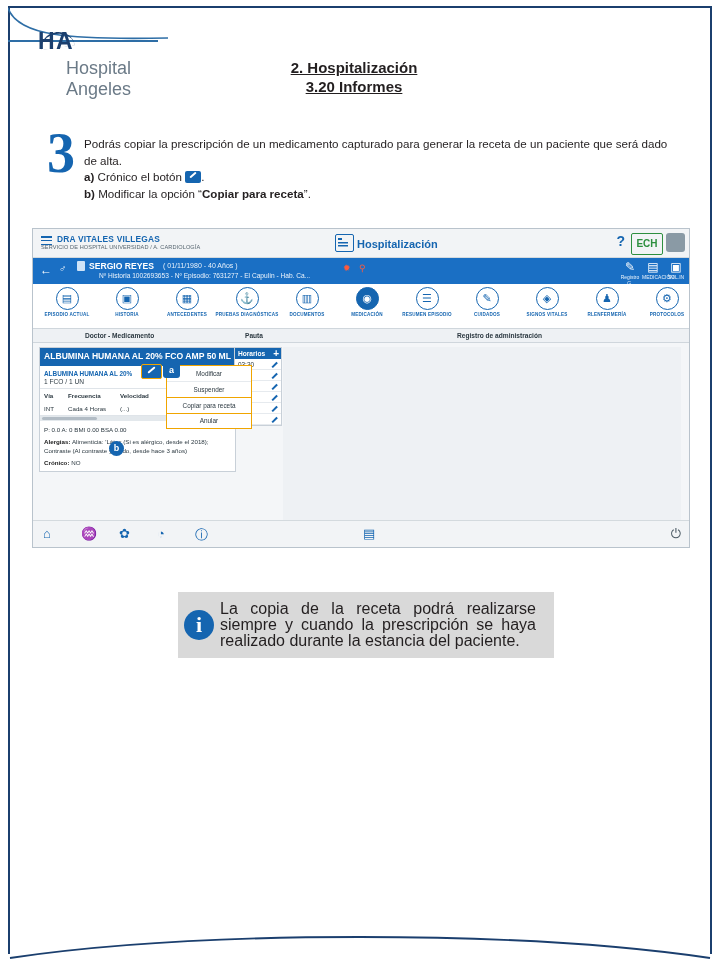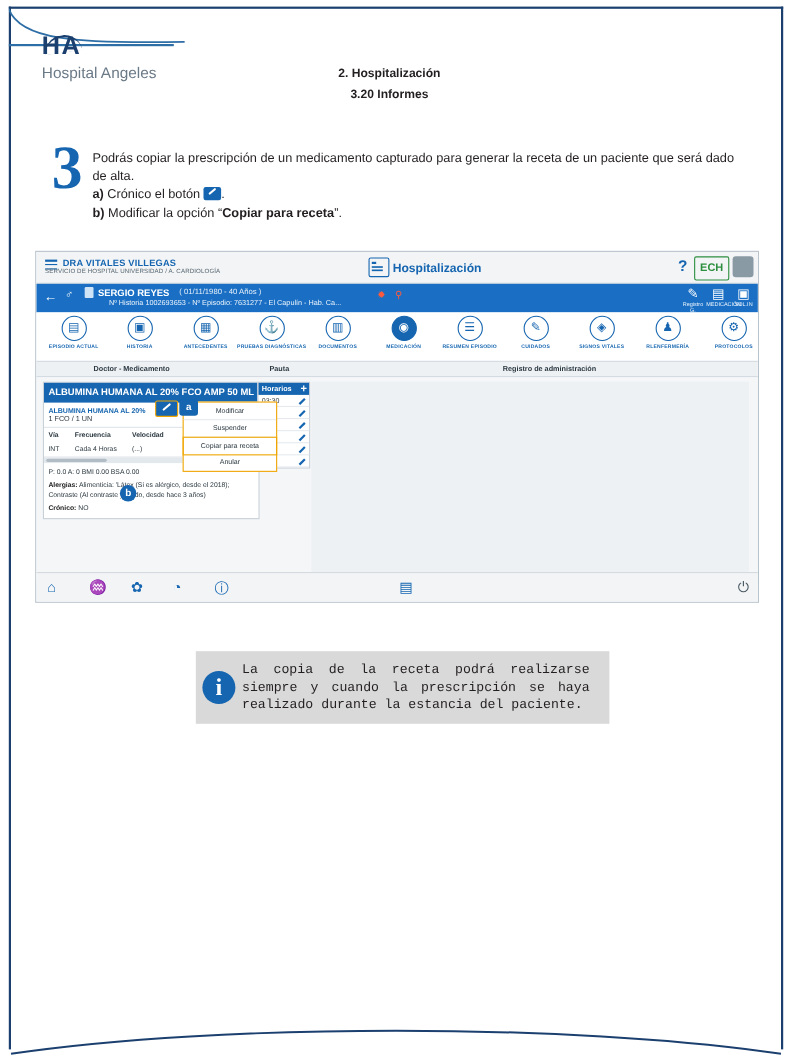--- a/index.html
+++ b/index.html
@@ -100,9 +100,10 @@
     transform: rotate(-8deg);
   }
   .logo .name {
-    font-size: 14px;
+    font-size: 18px;
     color: #6b7a87;
     margin-top: 2px;
+    margin-left: 28px;
   }
   
   .doc-title {

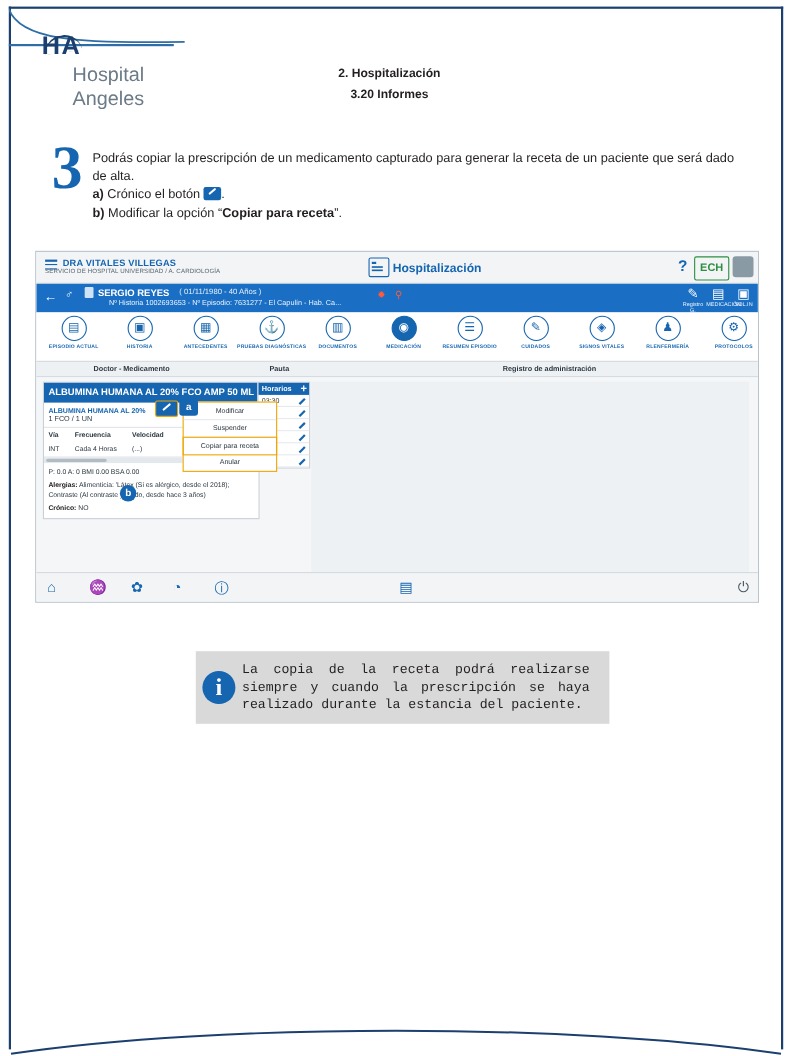--- a/index.html
+++ b/index.html
@@ -112,10 +112,11 @@
     left: 0;
     right: 12px;
     text-align: center;
-    font-size: 11px;
+    font-size: 15px;
     font-weight: bold;
     color: #231f20;
     line-height: 19px;
+    text-decoration: underline;
   }
   
   .step-num {

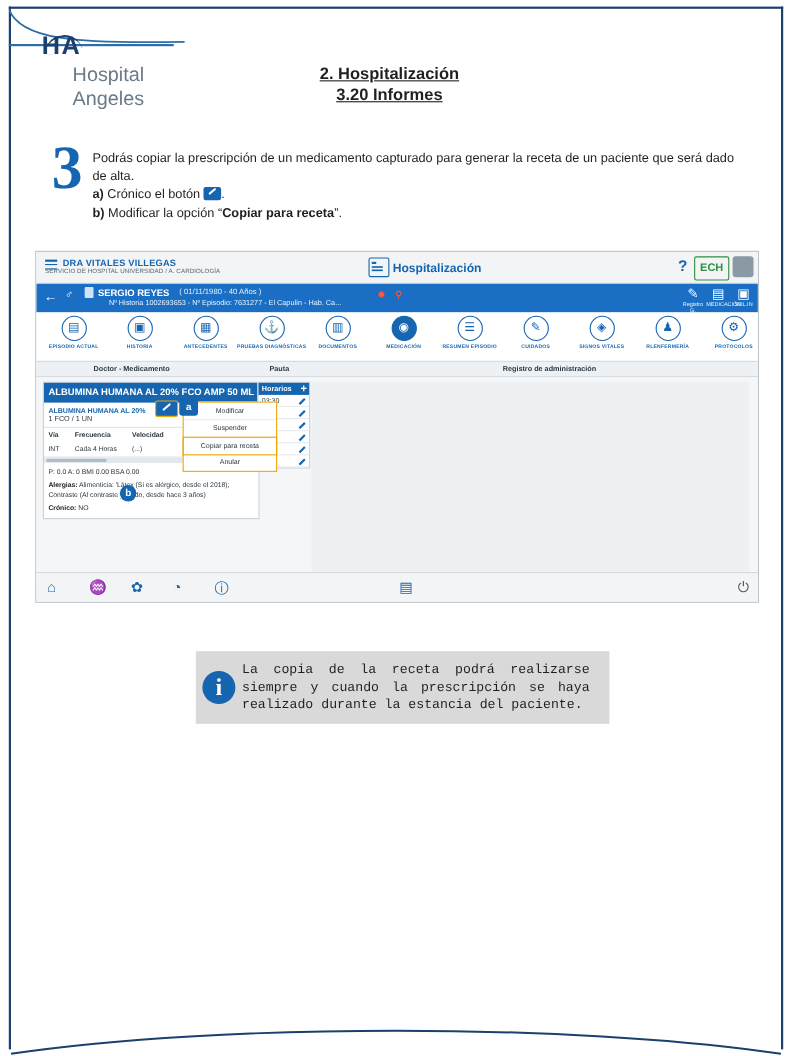--- a/index.html
+++ b/index.html
@@ -611,11 +611,10 @@
   .note .txt {
     flex: 1;
     padding-right: 18px;
-    font-size: 12px;
+    font-size: 16px;
     line-height: 16px;
     text-align: justify;
     color: #231f20;
-    font-family: Liberation Mono, monospace;
   }
 </style>
 </head>

